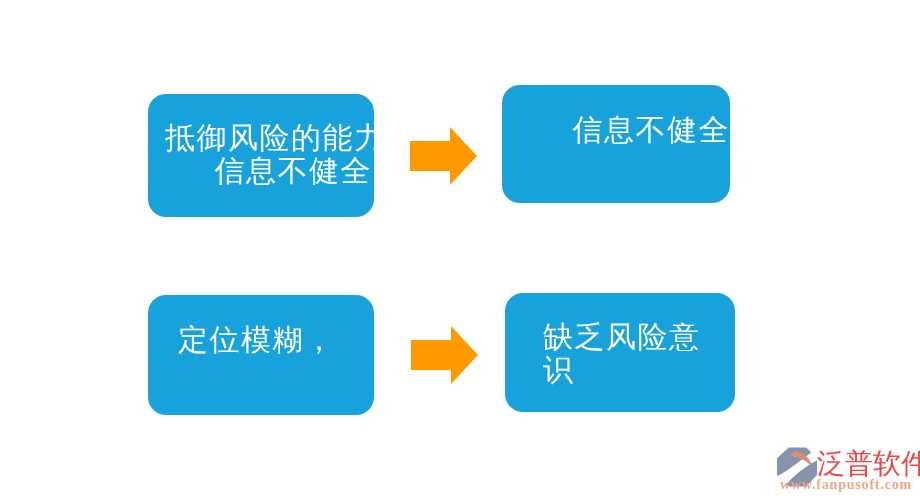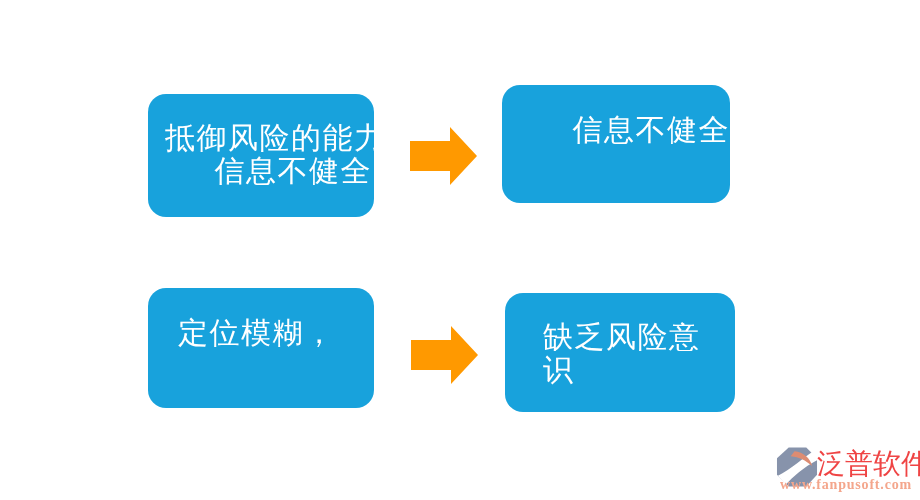--- a/index.html
+++ b/index.html
@@ -29,7 +29,7 @@
   .box .line { white-space: nowrap; }
   .box-tl { left: 148px; top: 94px;  width: 226px; height: 123px; padding: 27px 2px 0 17px; text-align: right; }
   .box-tr { left: 502px; top: 85px; width: 228px; height: 118px; padding-top: 28px; text-align: right; }
-  .box-bl { left: 148px; top: 288px; width: 226px; height: 120px; padding: 28px 0 7px 30px; }
+  .box-bl { left: 148px; top: 295px; width: 226px; height: 120px; padding: 28px 0 7px 30px; }
   .box-br { left: 505px; top: 293px; width: 230px; height: 119px; padding: 27px 16px 0 38px; }
 
   .arrow {

